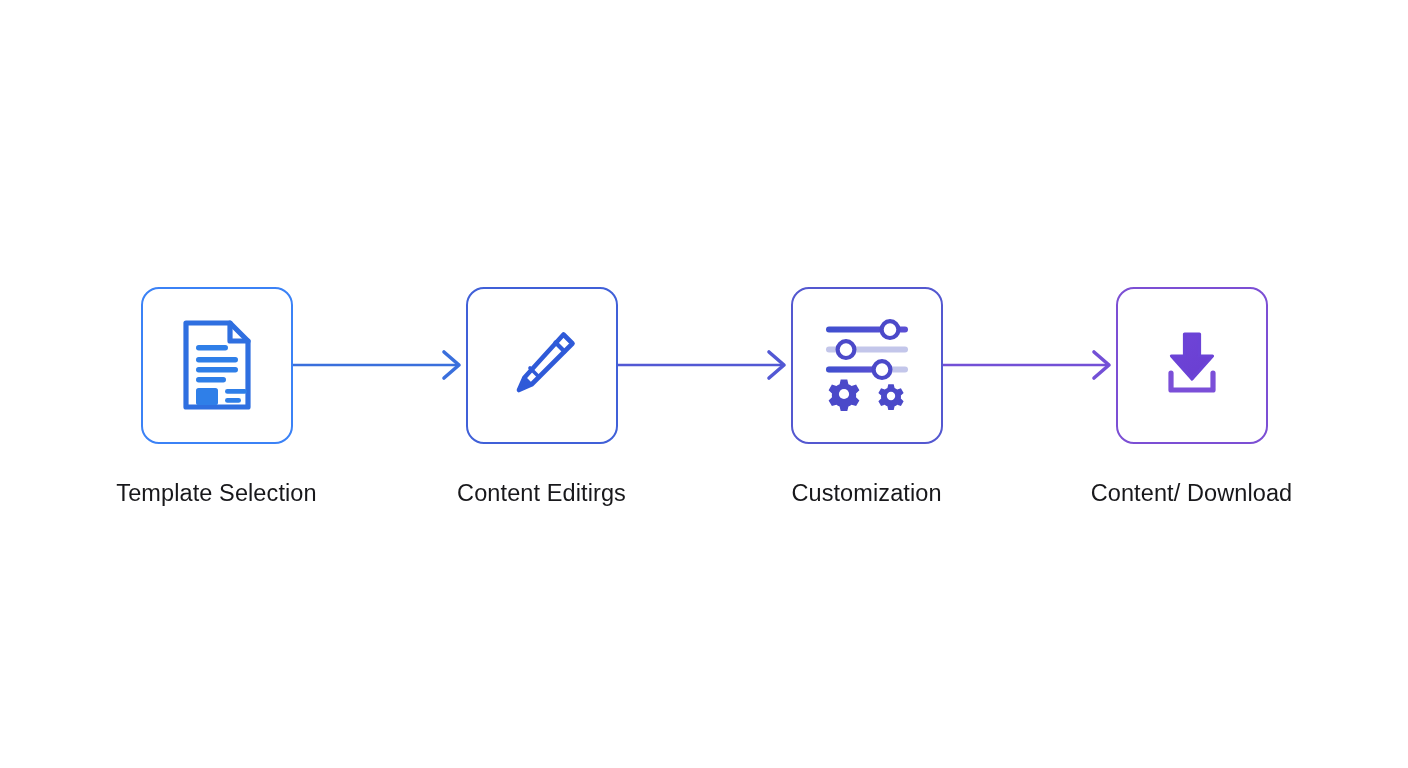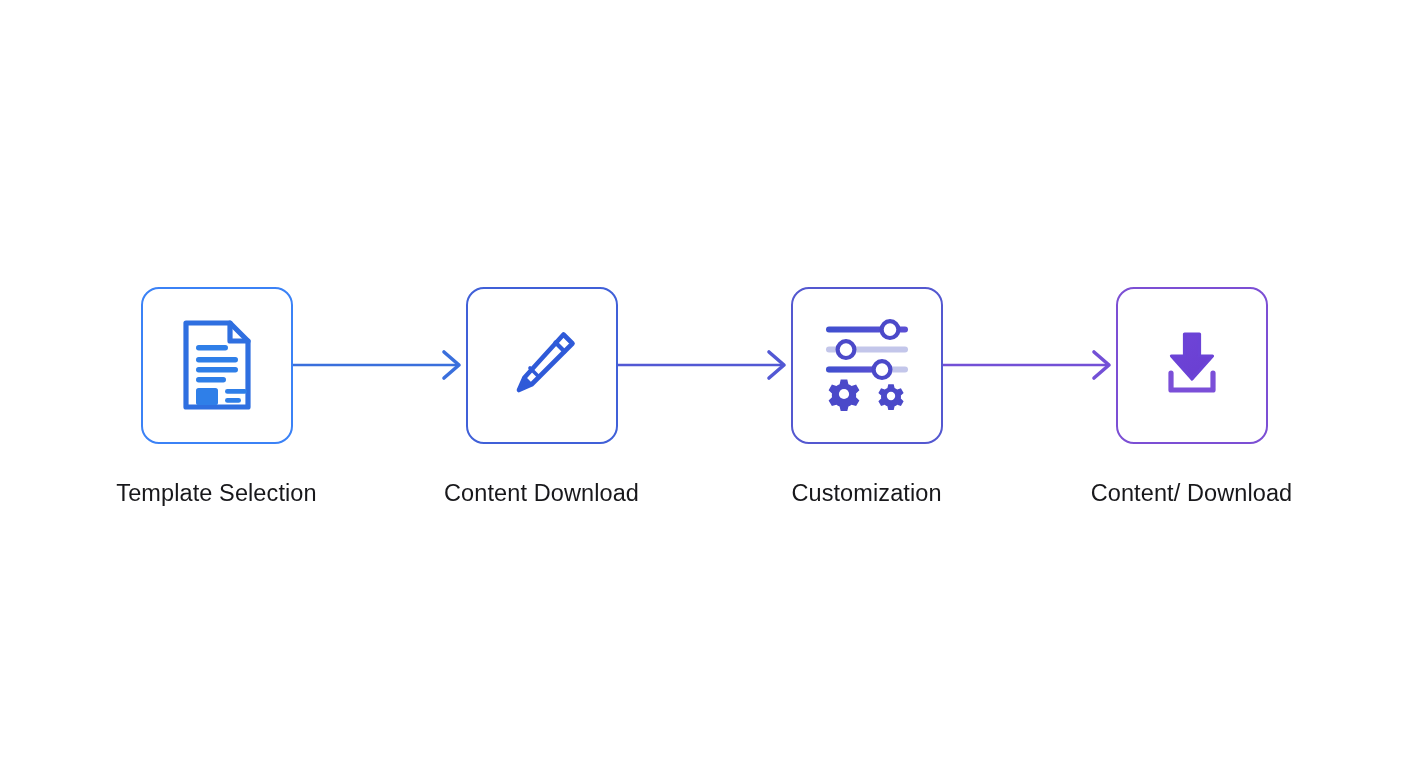--- a/index.html
+++ b/index.html
@@ -220,7 +220,7 @@
     </div>
     <div class="label-gap"></div>
     <div class="label-slot">
-      <div class="step-label">Content Download</div>
+      <div class="step-label">Content Editirgs</div>
     </div>
     <div class="label-gap"></div>
     <div class="label-slot">

